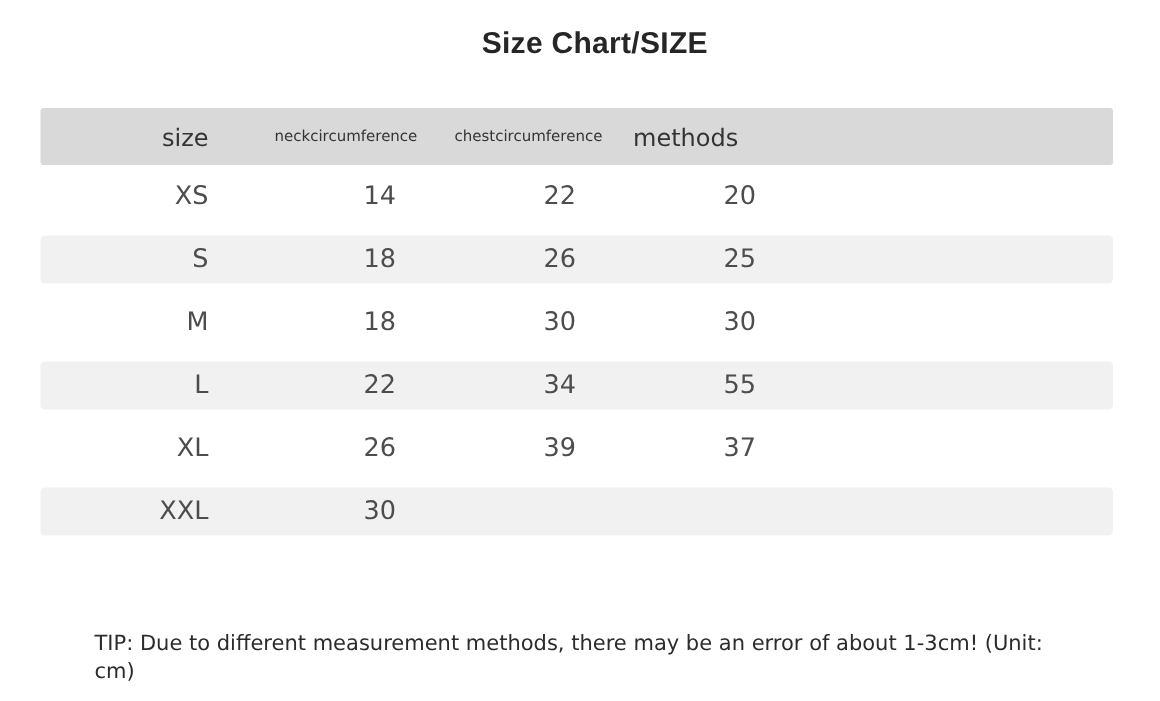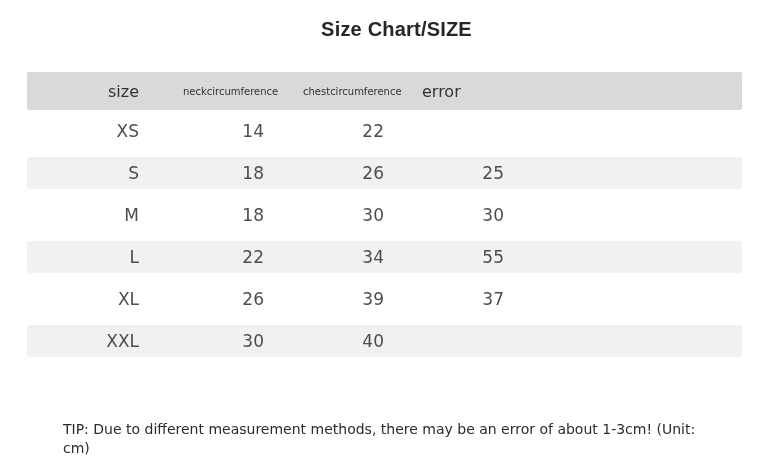--- a/index.html
+++ b/index.html
@@ -110,7 +110,7 @@
       <span>chest</span>
       <span>circumference</span>
     </div>
-    <div class="cell th-height">error</div>
+    <div class="cell th-height">methods</div>
     <div class="cell"></div>
   </div>
 

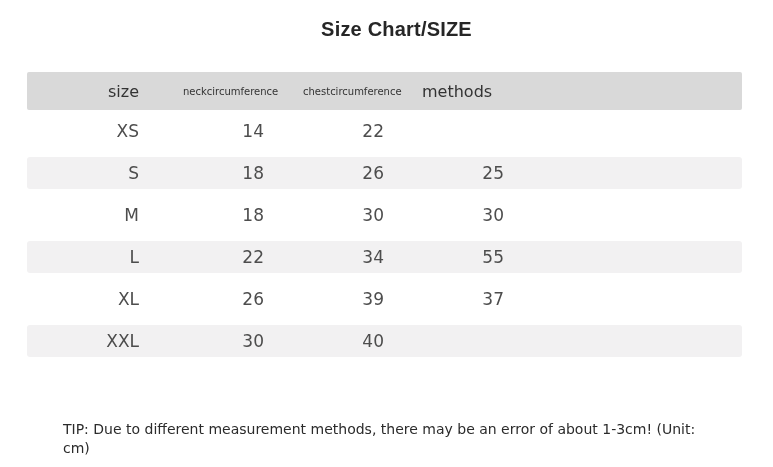--- a/index.html
+++ b/index.html
@@ -118,6 +118,7 @@
     <div class="cell">XS</div>
     <div class="cell">14</div>
     <div class="cell">22</div>
+    <div class="cell">20</div>
     <div class="cell"></div>
   </div>
 

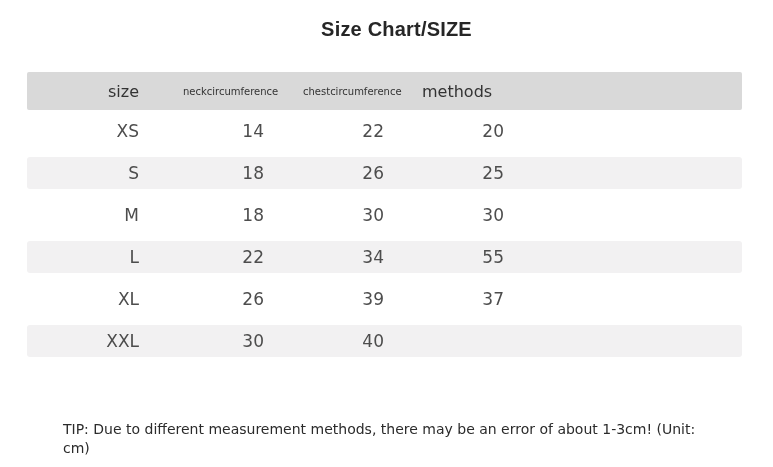--- a/index.html
+++ b/index.html
@@ -157,7 +157,6 @@
   <div class="row striped">
     <div class="cell">XXL</div>
     <div class="cell">30</div>
-    <div class="cell">40</div>
     <div class="cell"></div>
   </div>
 

